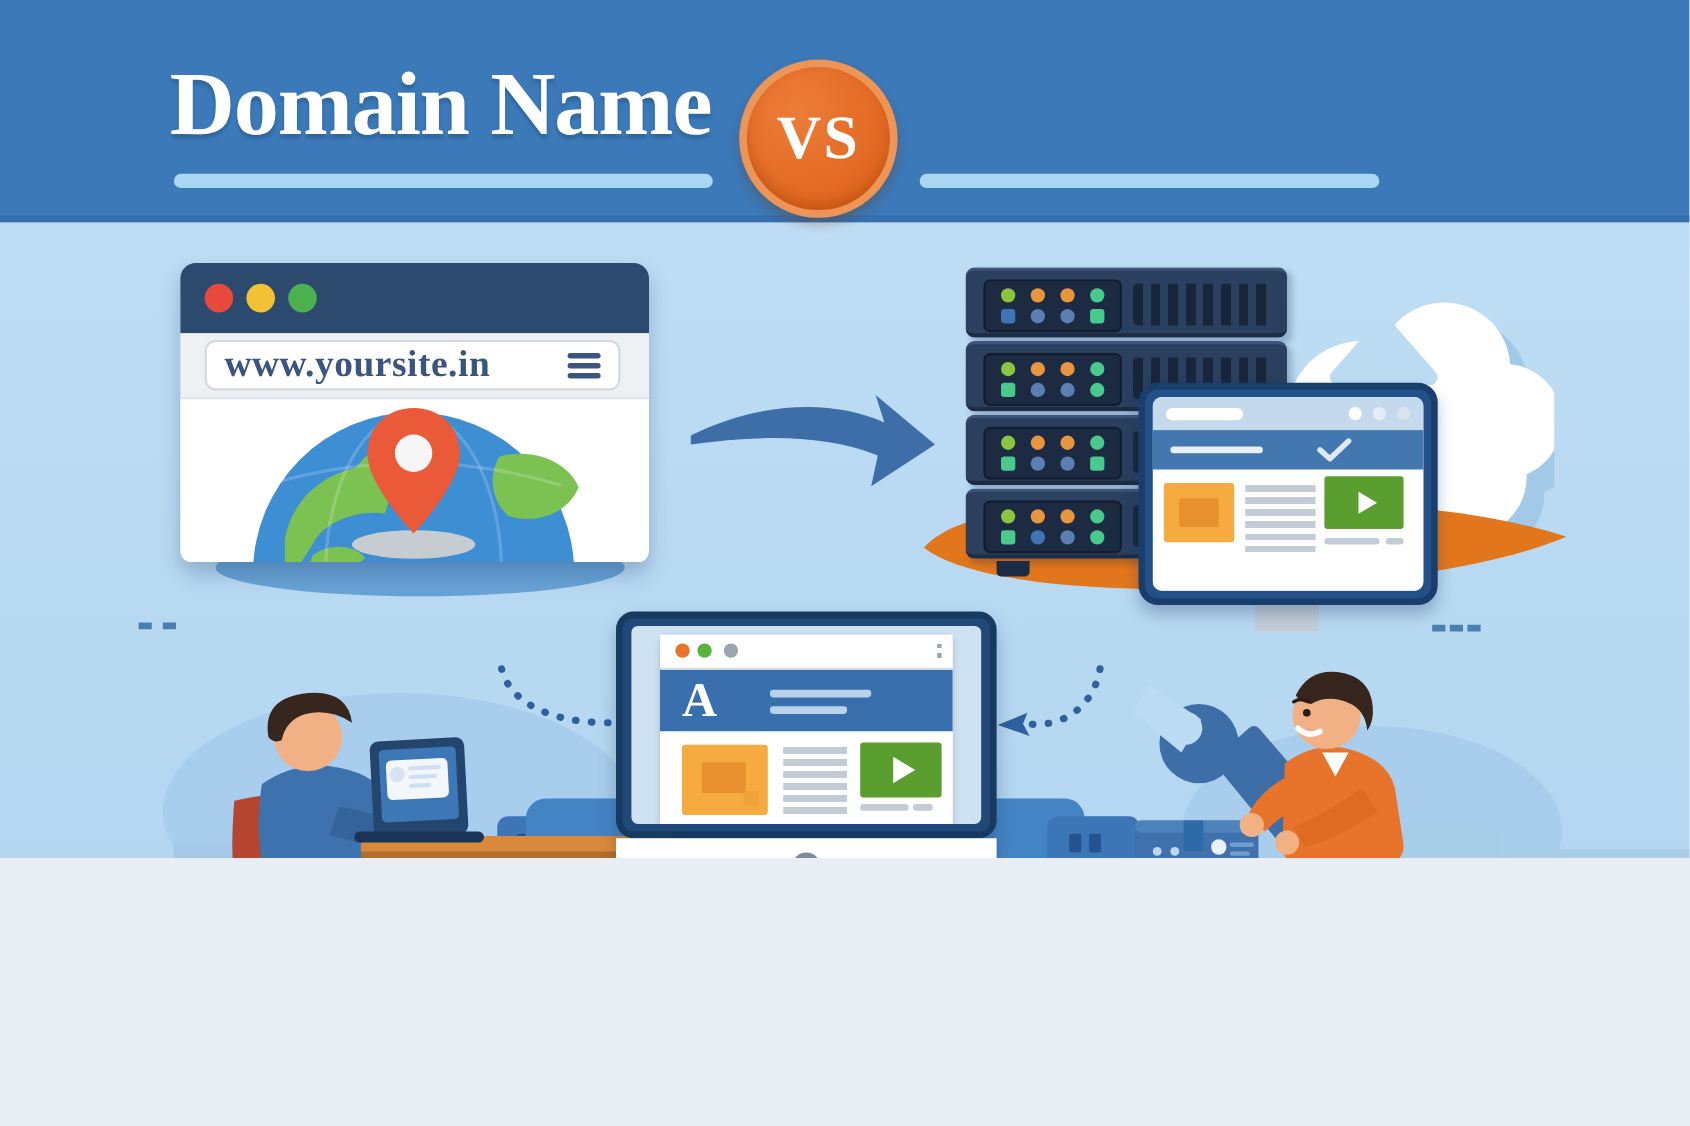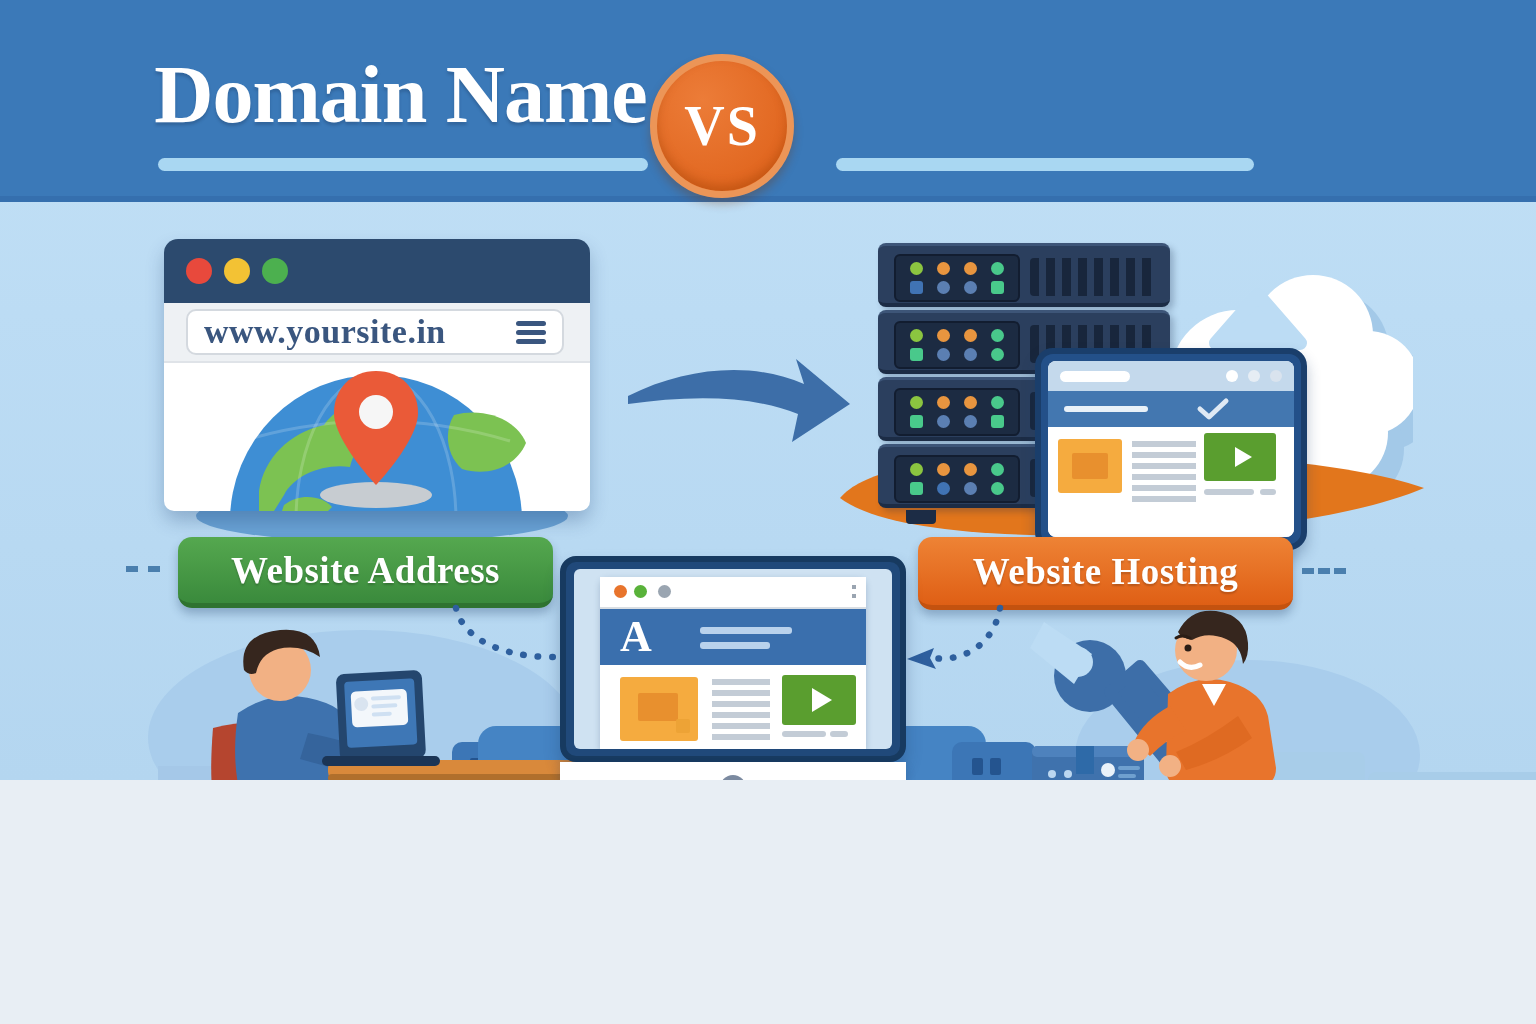--- a/index.html
+++ b/index.html
@@ -17,7 +17,7 @@
   .uline{height:13px;background:#a9d7f2;border-radius:7px;}
   .u-left{left:158px;top:158px;width:490px;}
   .u-right{left:836px;top:158px;width:418px;}
-  .vs{left:650px;top:54px;width:130px;height:130px;border-radius:50%;
+  .vs{left:672px;top:54px;width:130px;height:130px;border-radius:50%;
     background:radial-gradient(circle at 35% 30%,#ec7c38,#dd5f17);
     border:7px solid #ec9557;box-shadow:0 6px 10px rgba(120,50,0,.3), inset 0 -6px 10px rgba(150,60,0,.35);
     display:flex;align-items:center;justify-content:center;

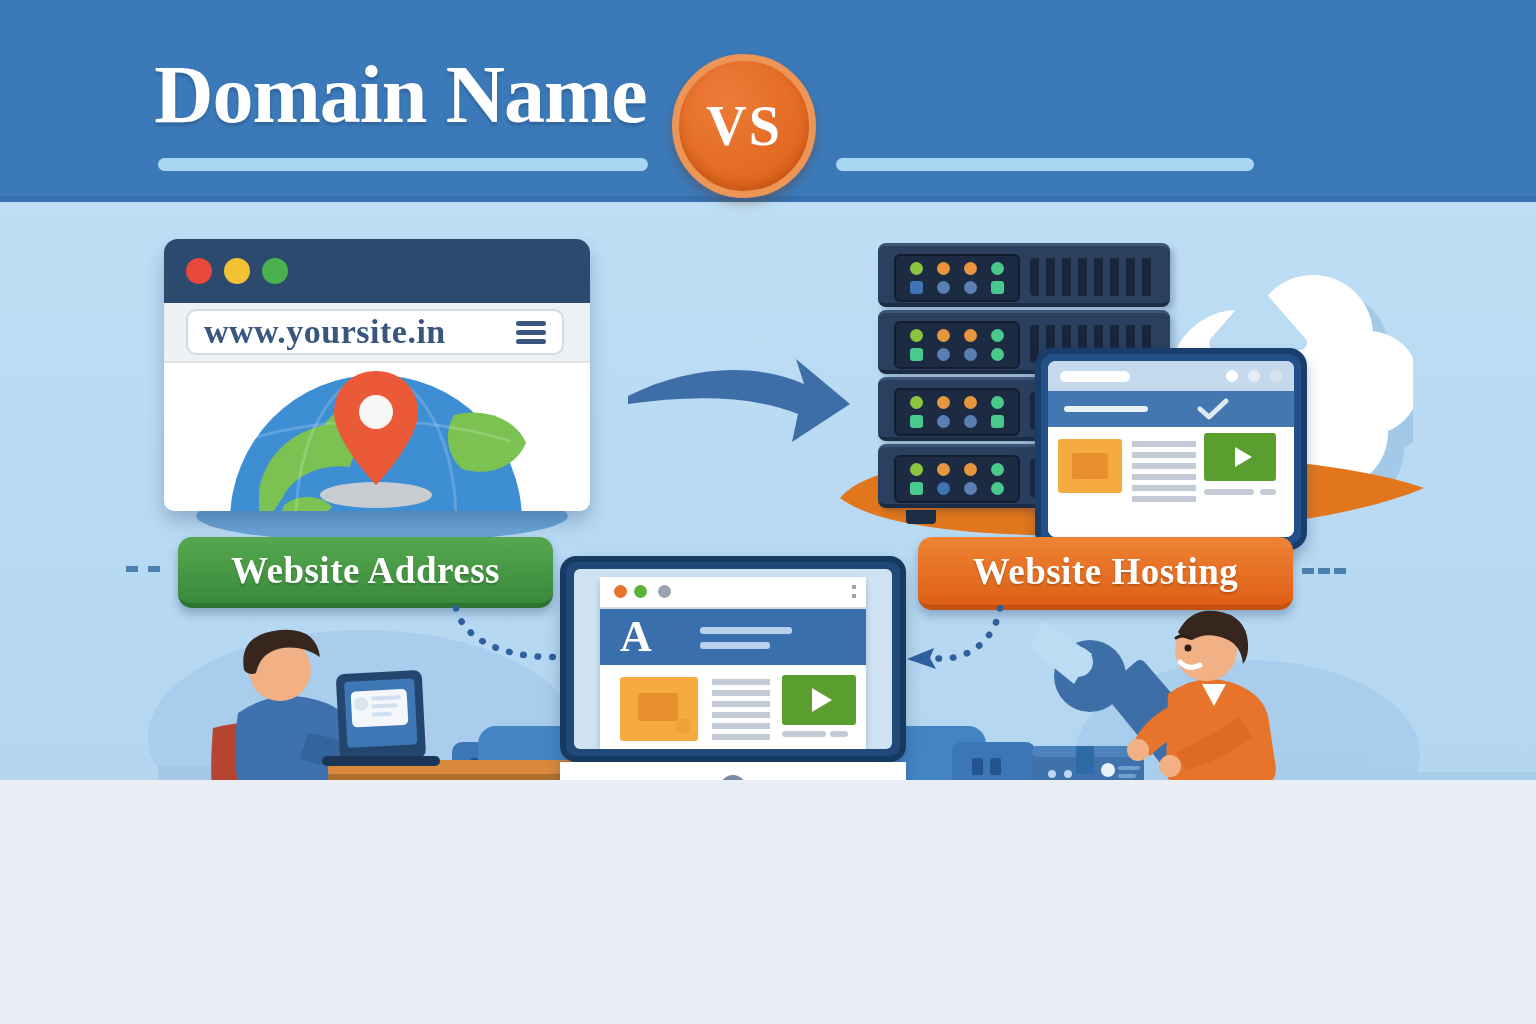--- a/index.html
+++ b/index.html
@@ -319,9 +319,6 @@
   </div>
 
   <div class="abs dashln" style="left:126px;top:566px;width:34px;"></div>
-  <div class="abs biglabel lab-addr">
-    <span>Website Address</span>
-  </div>
   <div class="abs biglabel lab-host">
     <span>Website Hosting</span>
   </div>

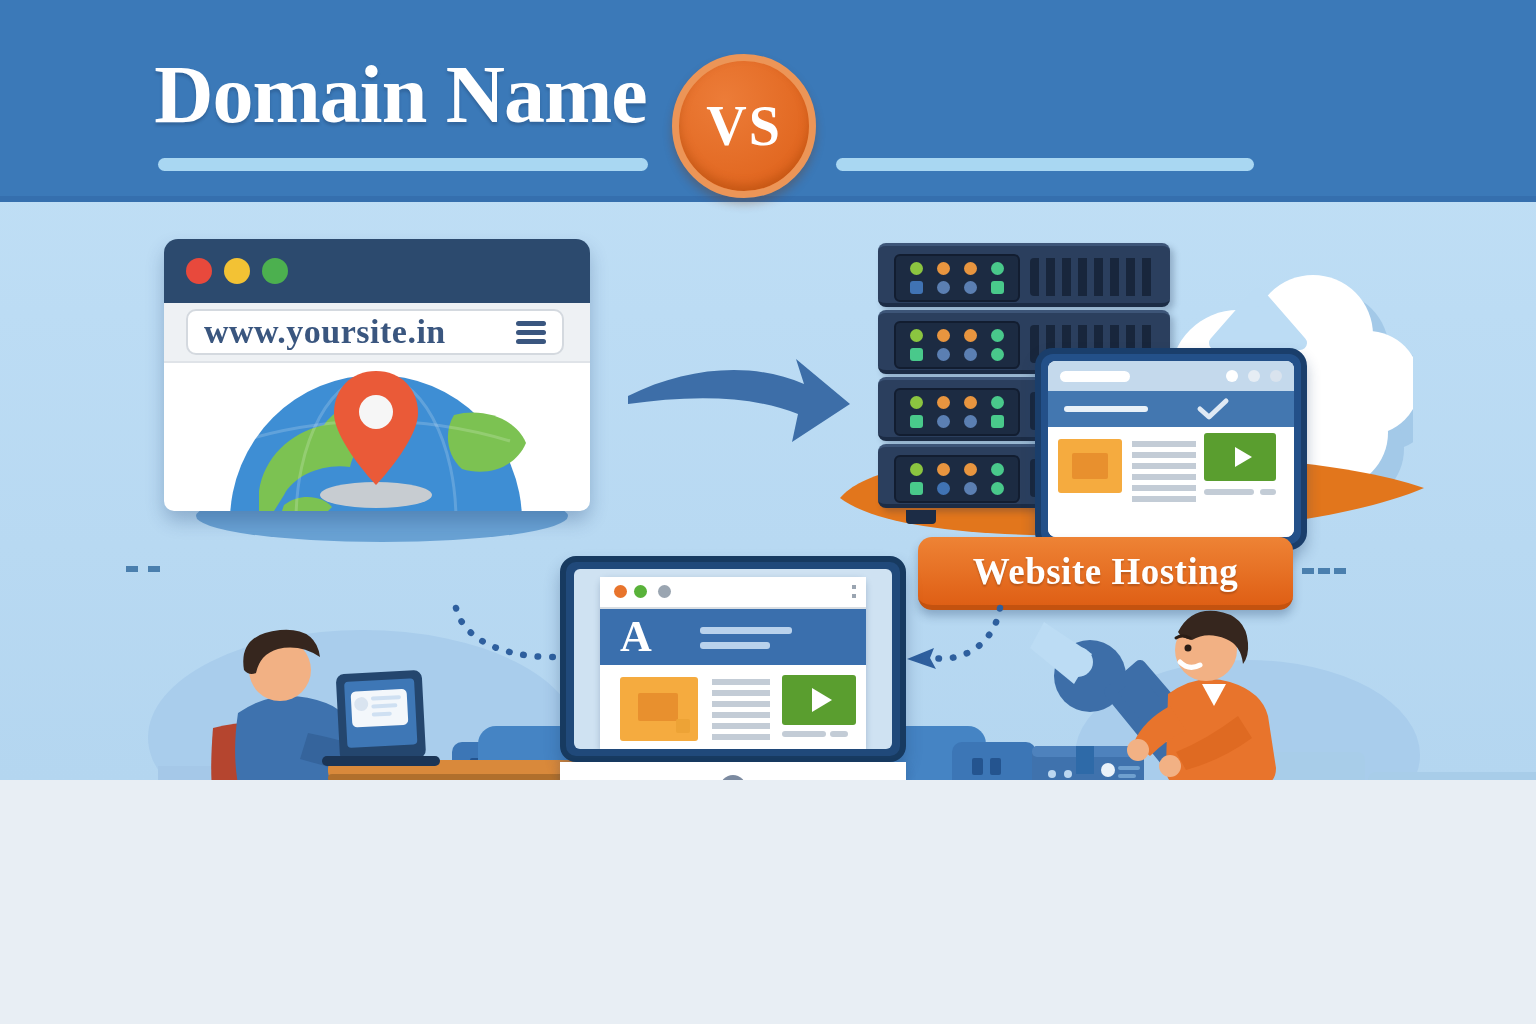--- a/index.html
+++ b/index.html
@@ -319,9 +319,6 @@
   </div>
 
   <div class="abs dashln" style="left:126px;top:566px;width:34px;"></div>
-  <div class="abs biglabel lab-host">
-    <span>Website Hosting</span>
-  </div>
   <div class="abs dashln" style="left:1302px;top:568px;width:44px;"></div>
 
   <svg class="abs" style="left:438px;top:602px;" width="175" height="78">

